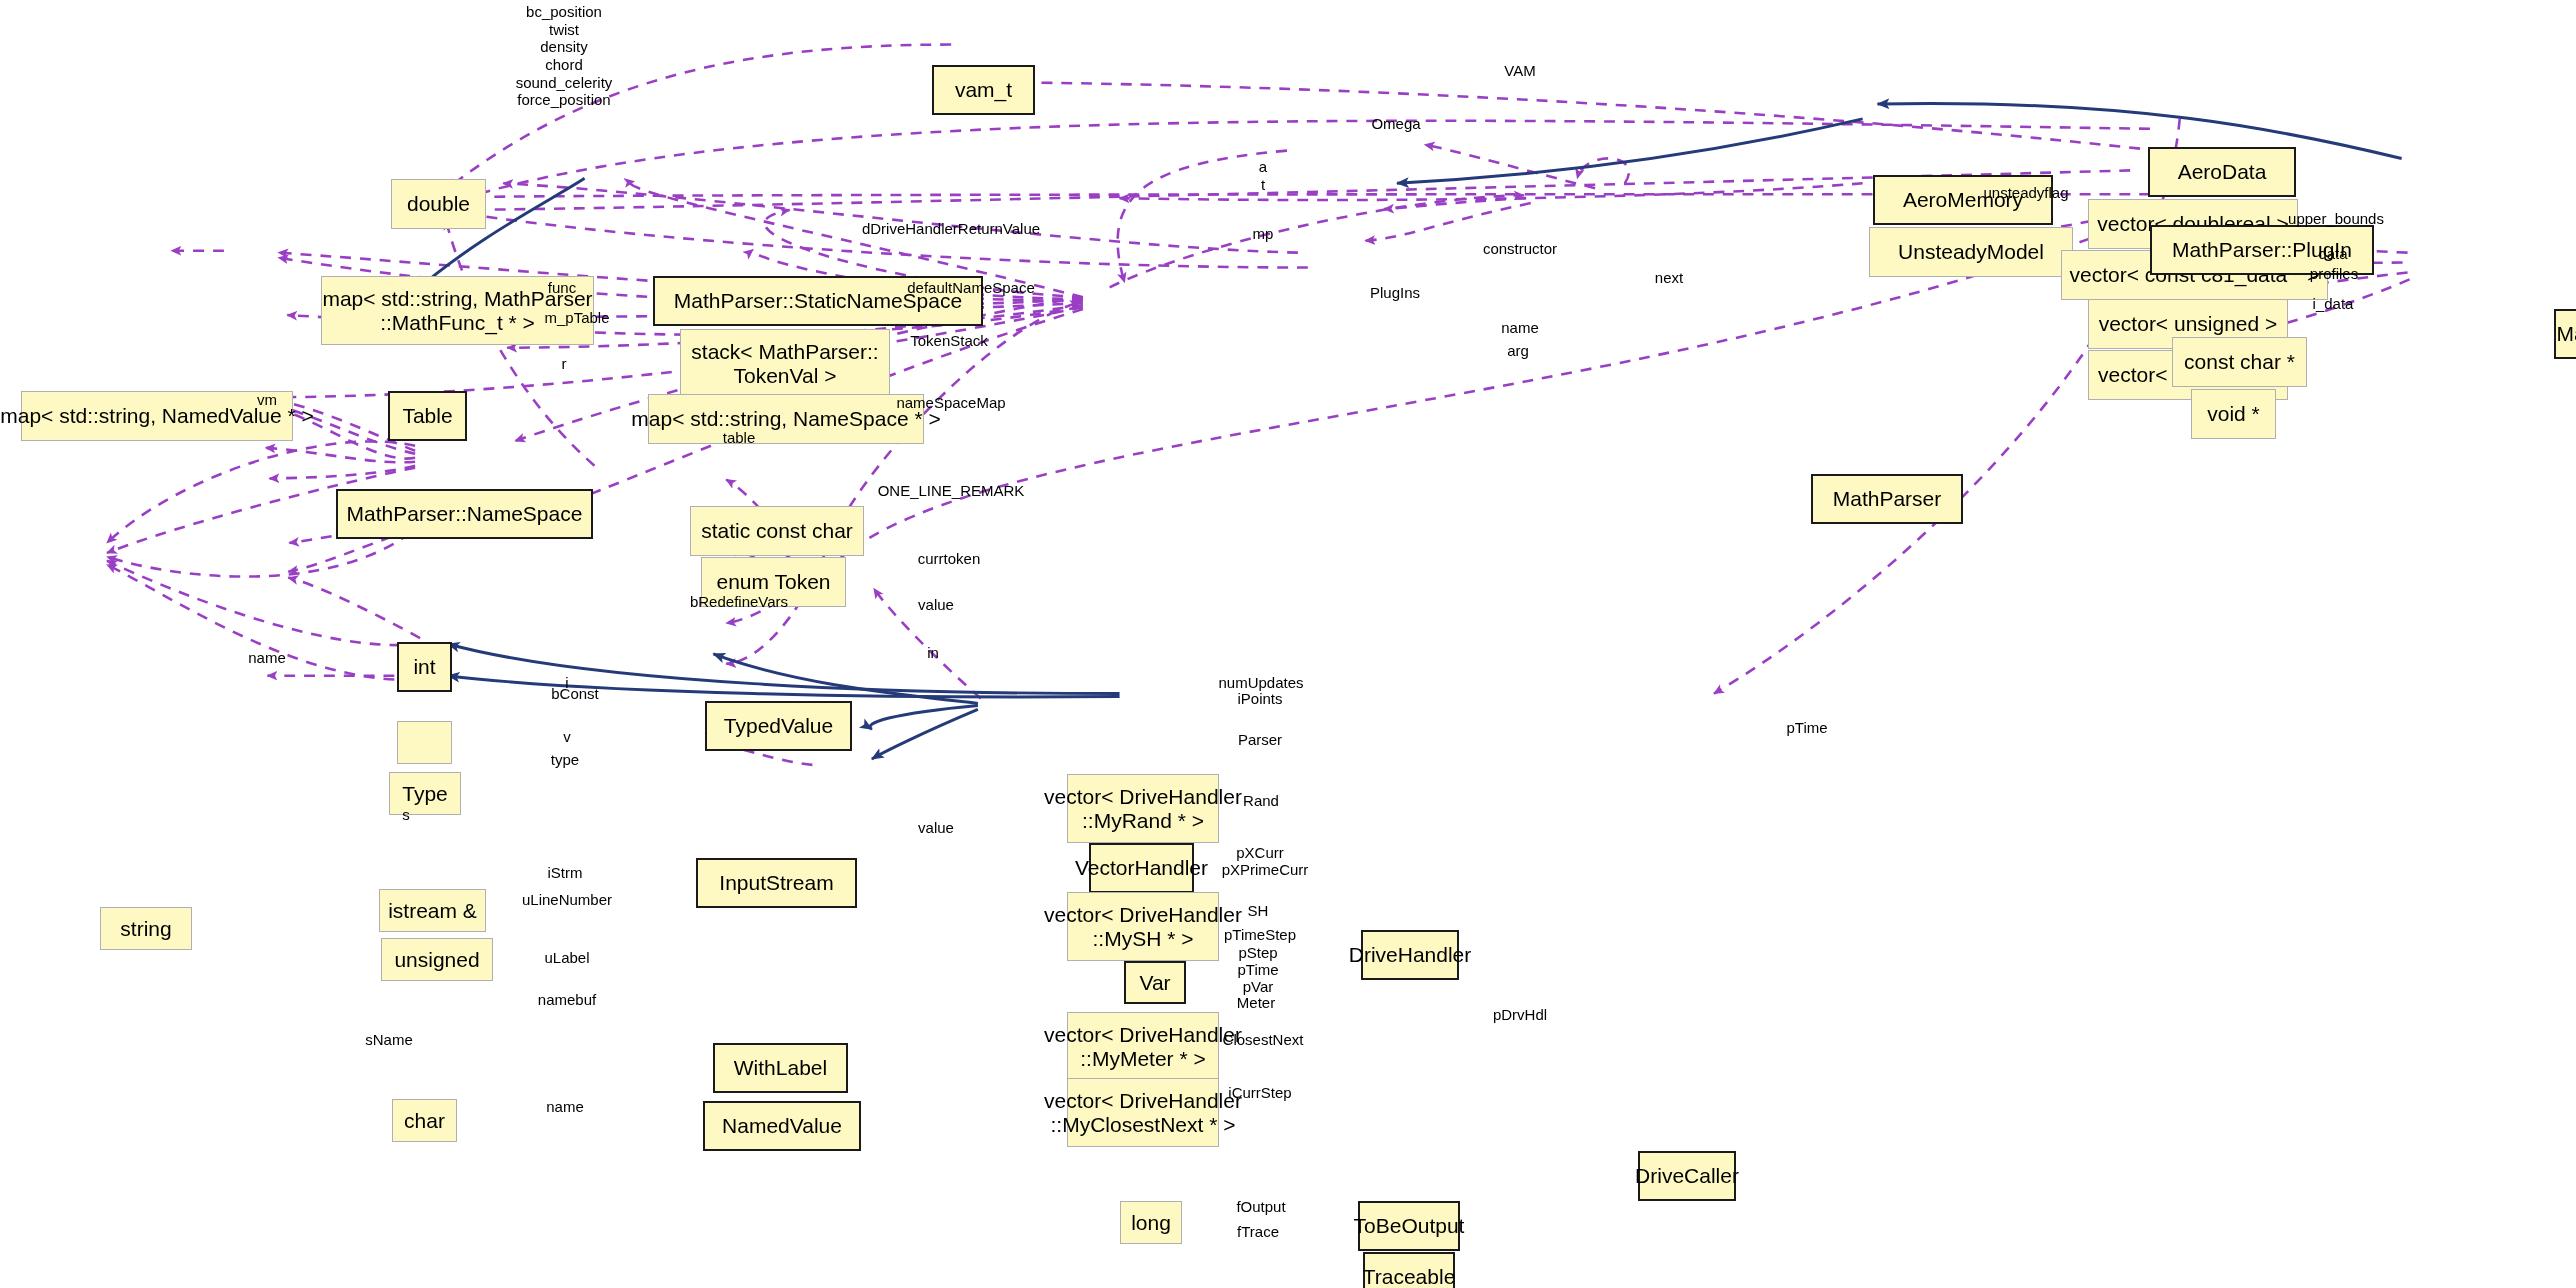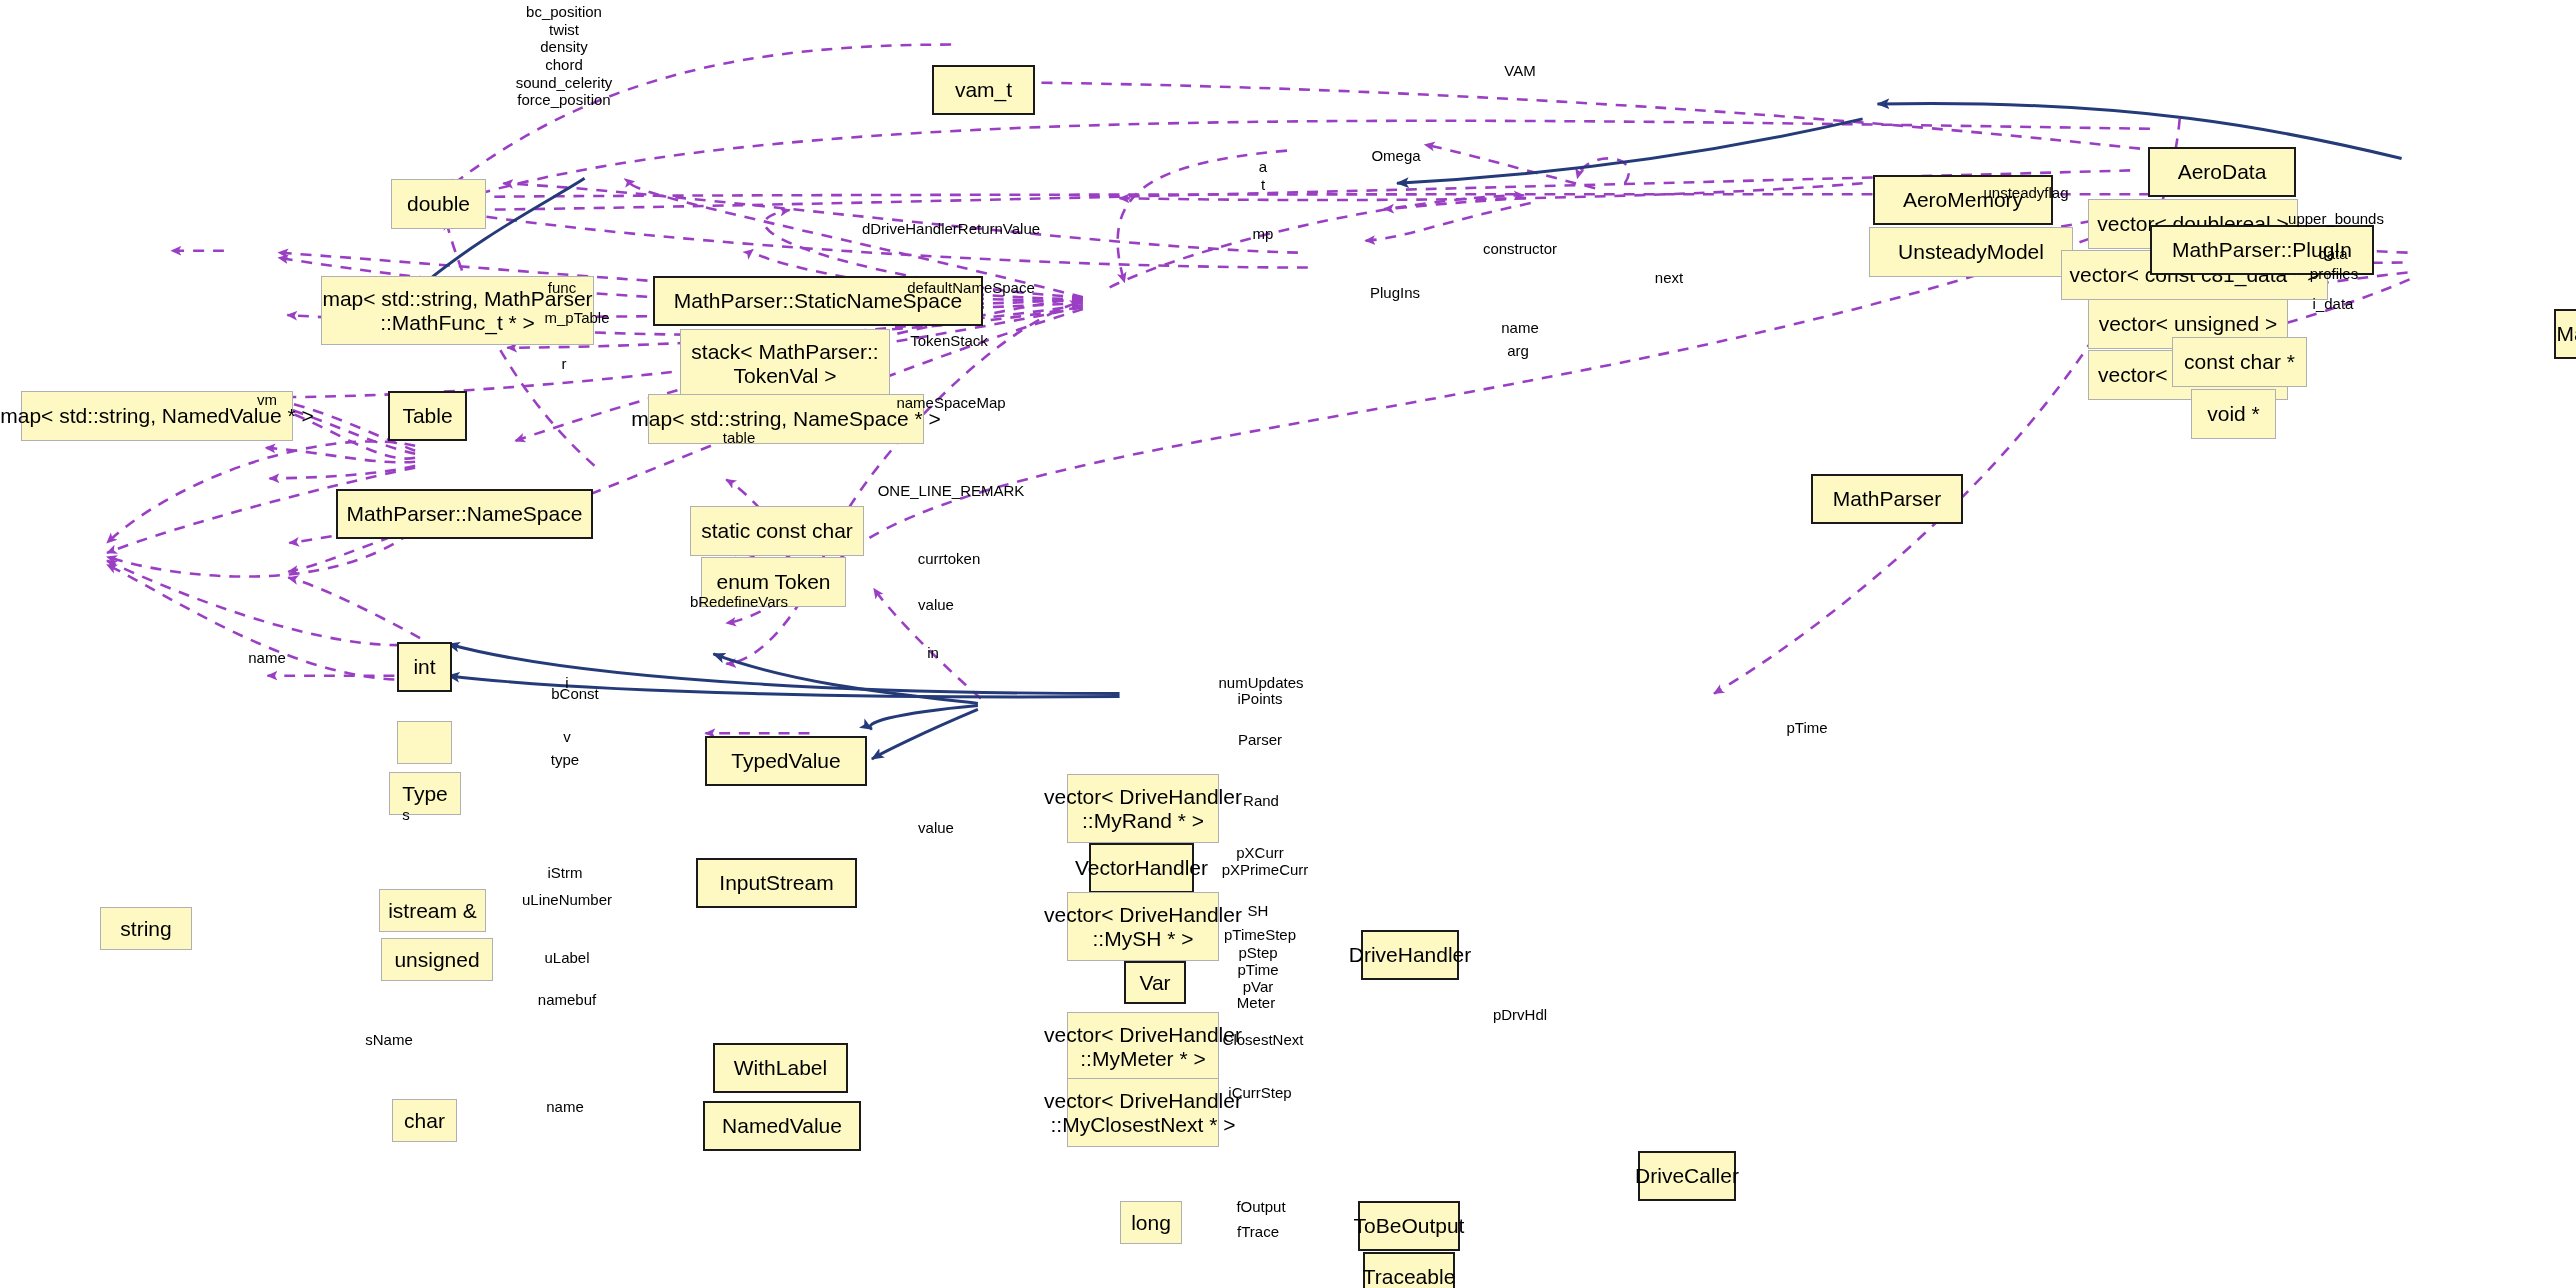--- a/index.html
+++ b/index.html
@@ -203,7 +203,7 @@
 sound_celerity
 force_position</div>
       <div class="elabel" style="left: 1520px; top: 62px;">VAM</div>
-      <div class="elabel" style="left: 1396px; top: 115px; margin-top: 32px;">Omega</div>
+      <div class="elabel" style="left: 1396px; top: 115px;">Omega</div>
       <div class="elabel" style="left: 1263px; top: 158px;">a
 t</div>
       <div class="elabel" style="left: 2026px; top: 184px;">unsteadyflag</div>

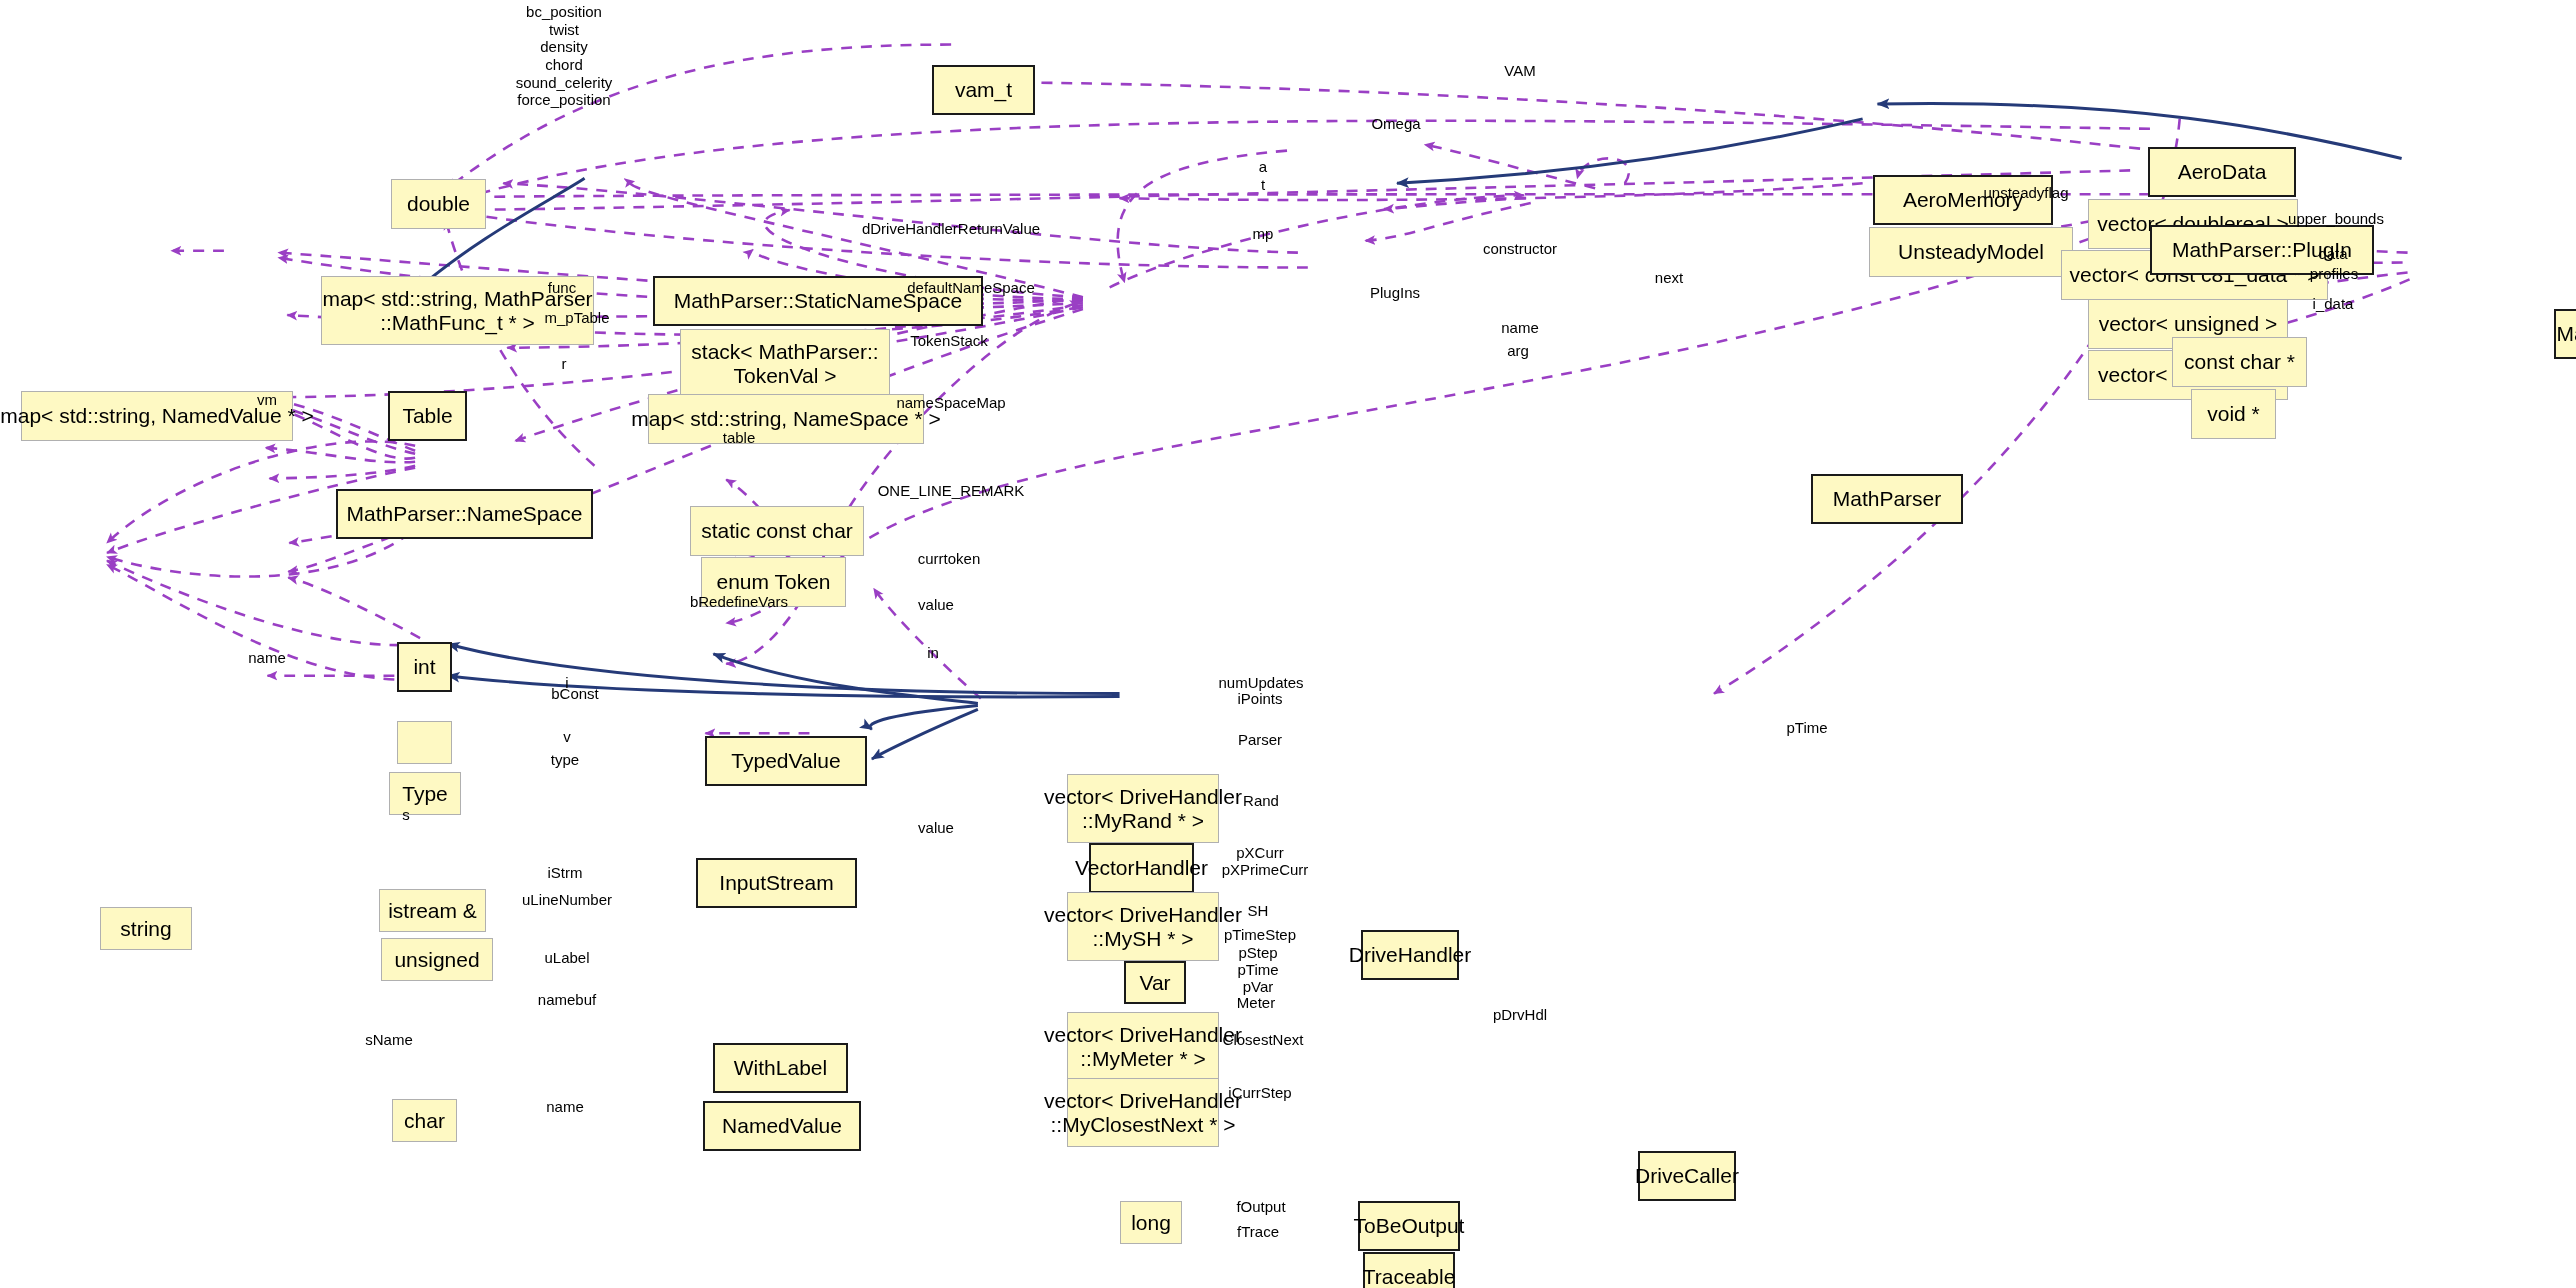--- a/index.html
+++ b/index.html
@@ -171,7 +171,7 @@
       <div class="node solid" style="left: 381px; top: 642px; width: 55px; height: 50px;">int</div>
       <div class="node light" style="left: 381px; top: 721px; width: 55px; height: 43px;"></div>
       <div class="node light" style="left: 373px; top: 772px; width: 72px; height: 43px;">Type</div>
-      <div class="node solid" style="left: 689px; top: 736px; width: 162px; height: 50px;">TypedValue</div>
+      <div class="node solid" style="left: 689px; top: 701px; width: 147px; height: 50px;">TypedValue</div>
       <div class="node solid" style="left: 680px; top: 858px; width: 161px; height: 50px;">InputStream</div>
       <div class="node light" style="left: 363px; top: 889px; width: 107px; height: 43px;">istream &amp;</div>
       <div class="node light" style="left: 365px; top: 938px; width: 112px; height: 43px;">unsigned</div>

